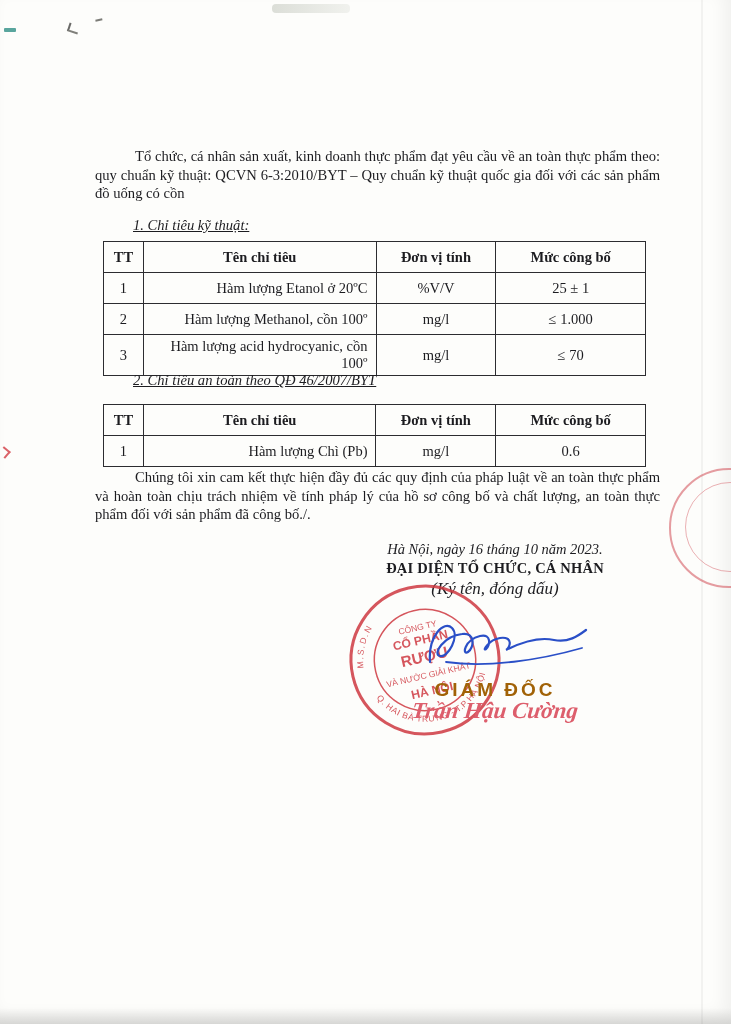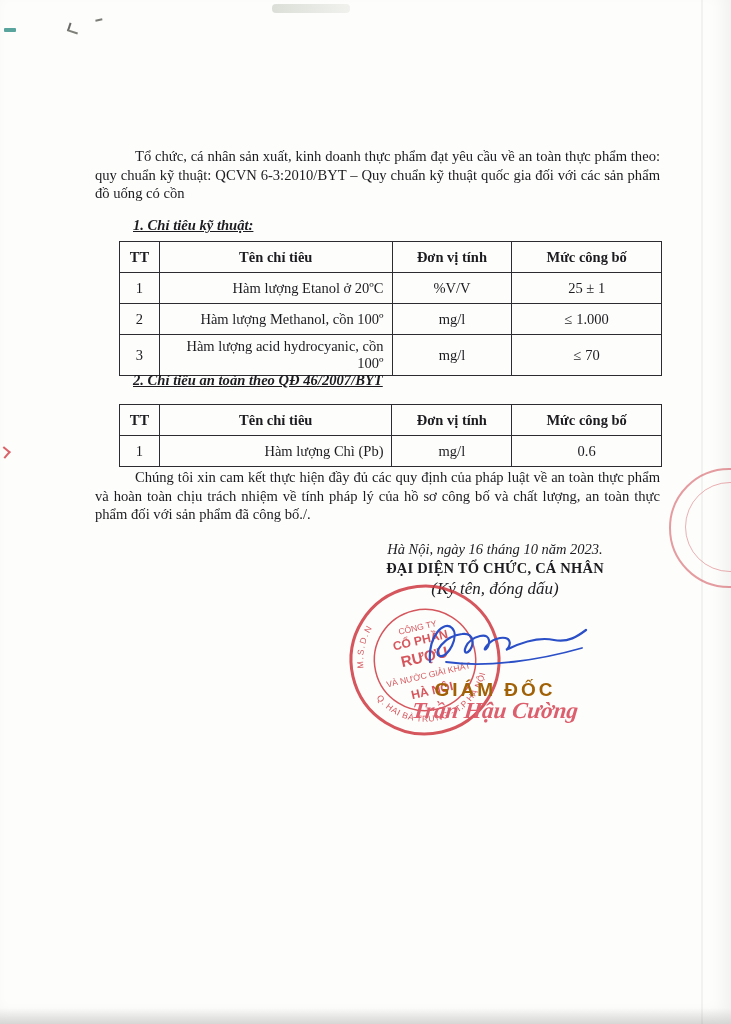--- a/index.html
+++ b/index.html
@@ -15,7 +15,7 @@
   .para.indent { text-indent:40px; }
   .intro { top:147px; }
   .commitment { top:468px; }
-  .section-title { left:133px; font-size:14.6px; font-weight:bold; font-style:italic; text-decoration:underline; }
+  .section-title { left:133px; font-size:14.6px; font-weight:normal; font-style:italic; text-decoration:underline; }
   .sec1 { top:217px; }
   .sec2 { top:372px; }
 

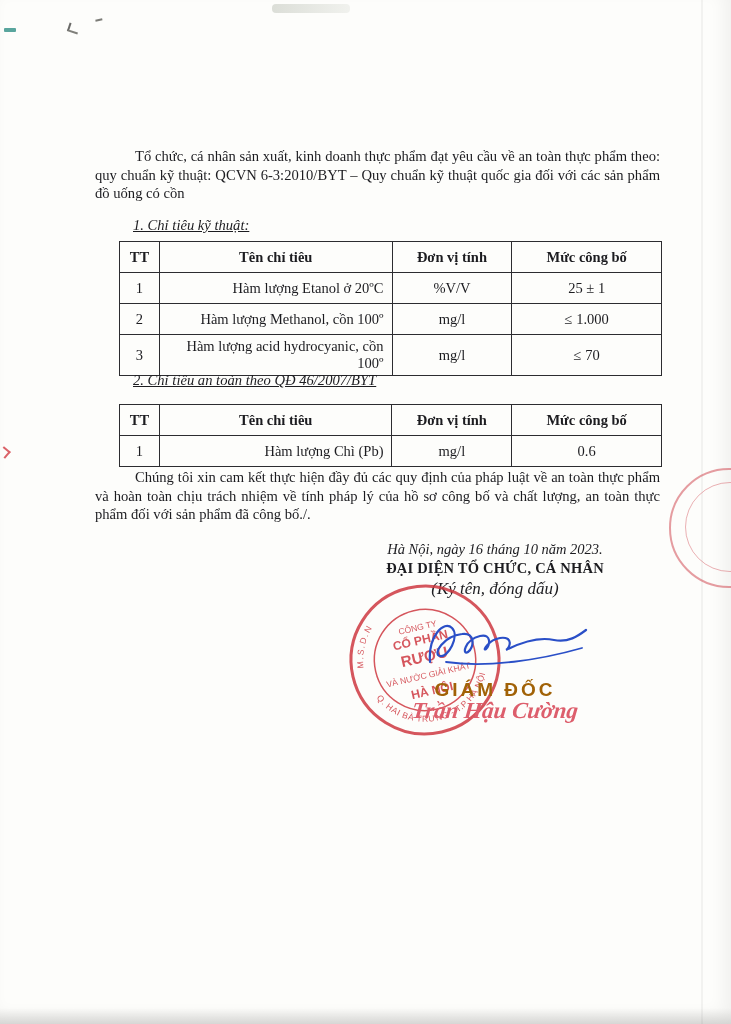--- a/index.html
+++ b/index.html
@@ -22,7 +22,7 @@
   .tbl-wrap { left:103px; }
   .t1 { top:241px; }
   .t2 { top:404px; }
-  table.spec { border-collapse:collapse; width:543px; font-size:14.5px;margin-left:16px; }
+  table.spec { border-collapse:collapse; width:543px; font-size:14.5px; }
   table.spec th, table.spec td { border:1.3px solid #2c2c30; padding:3px 8px; }
   table.spec th { font-weight:bold; text-align:center; height:24px; }
   table.spec td { height:24px; }

